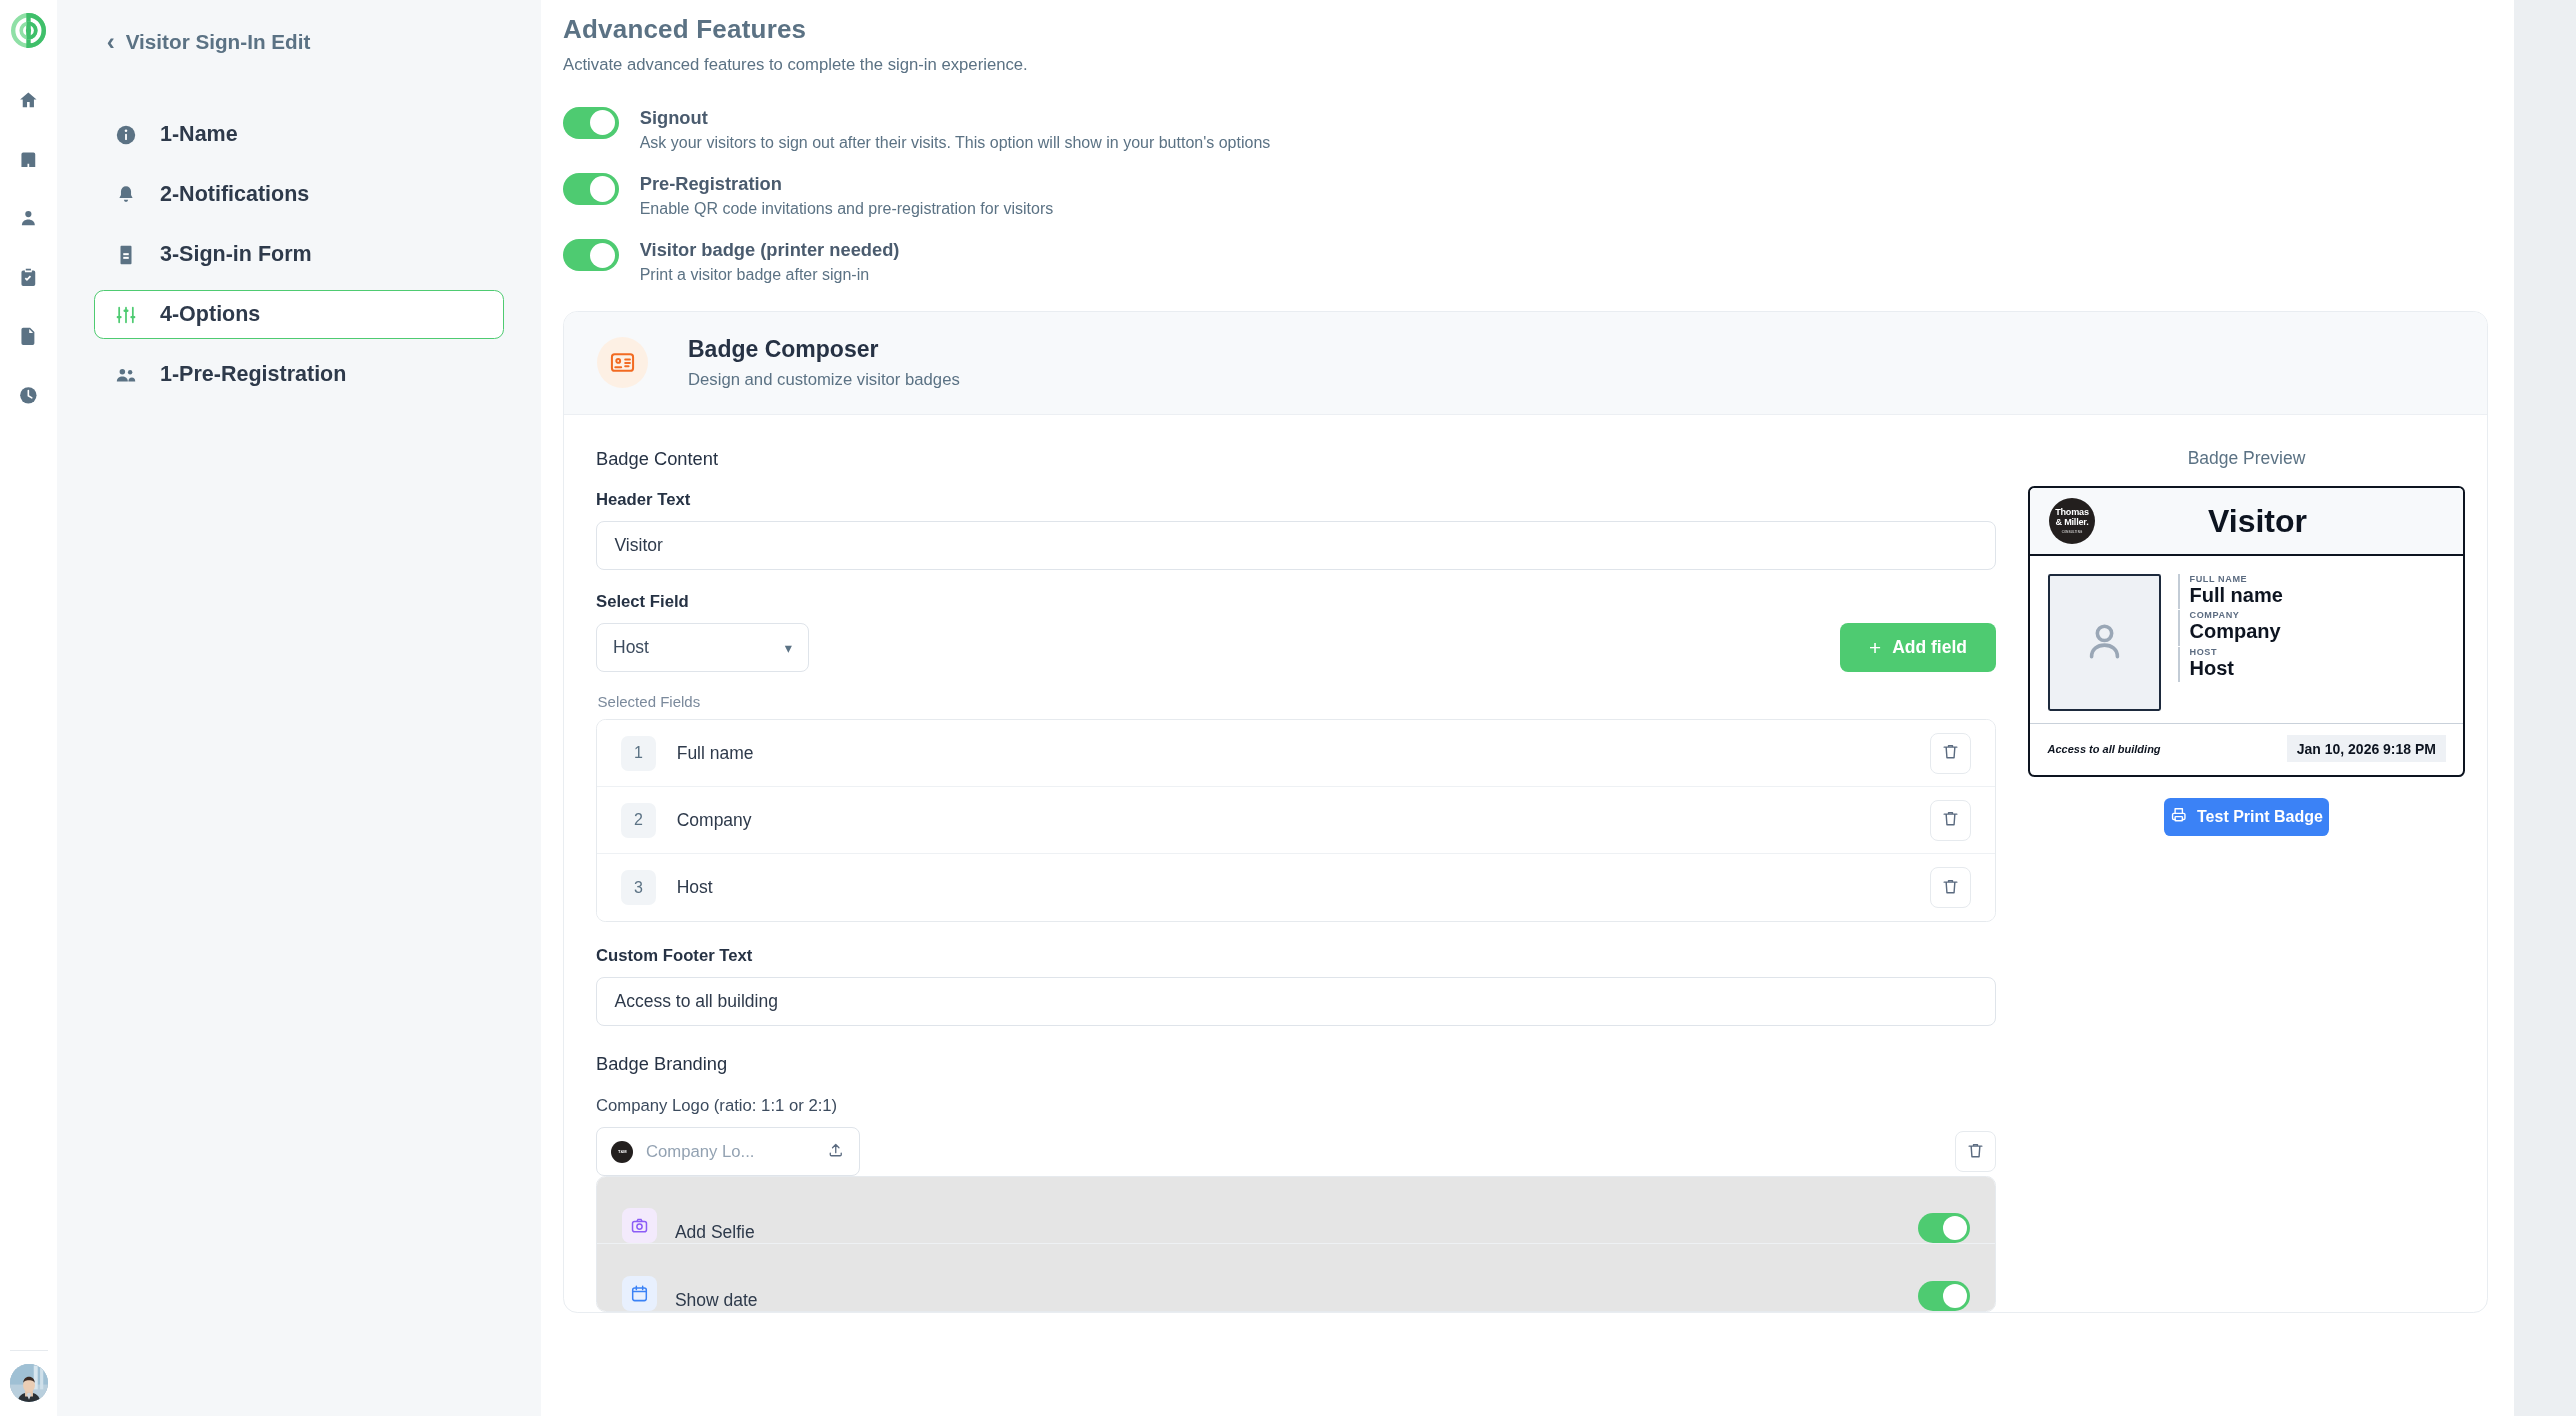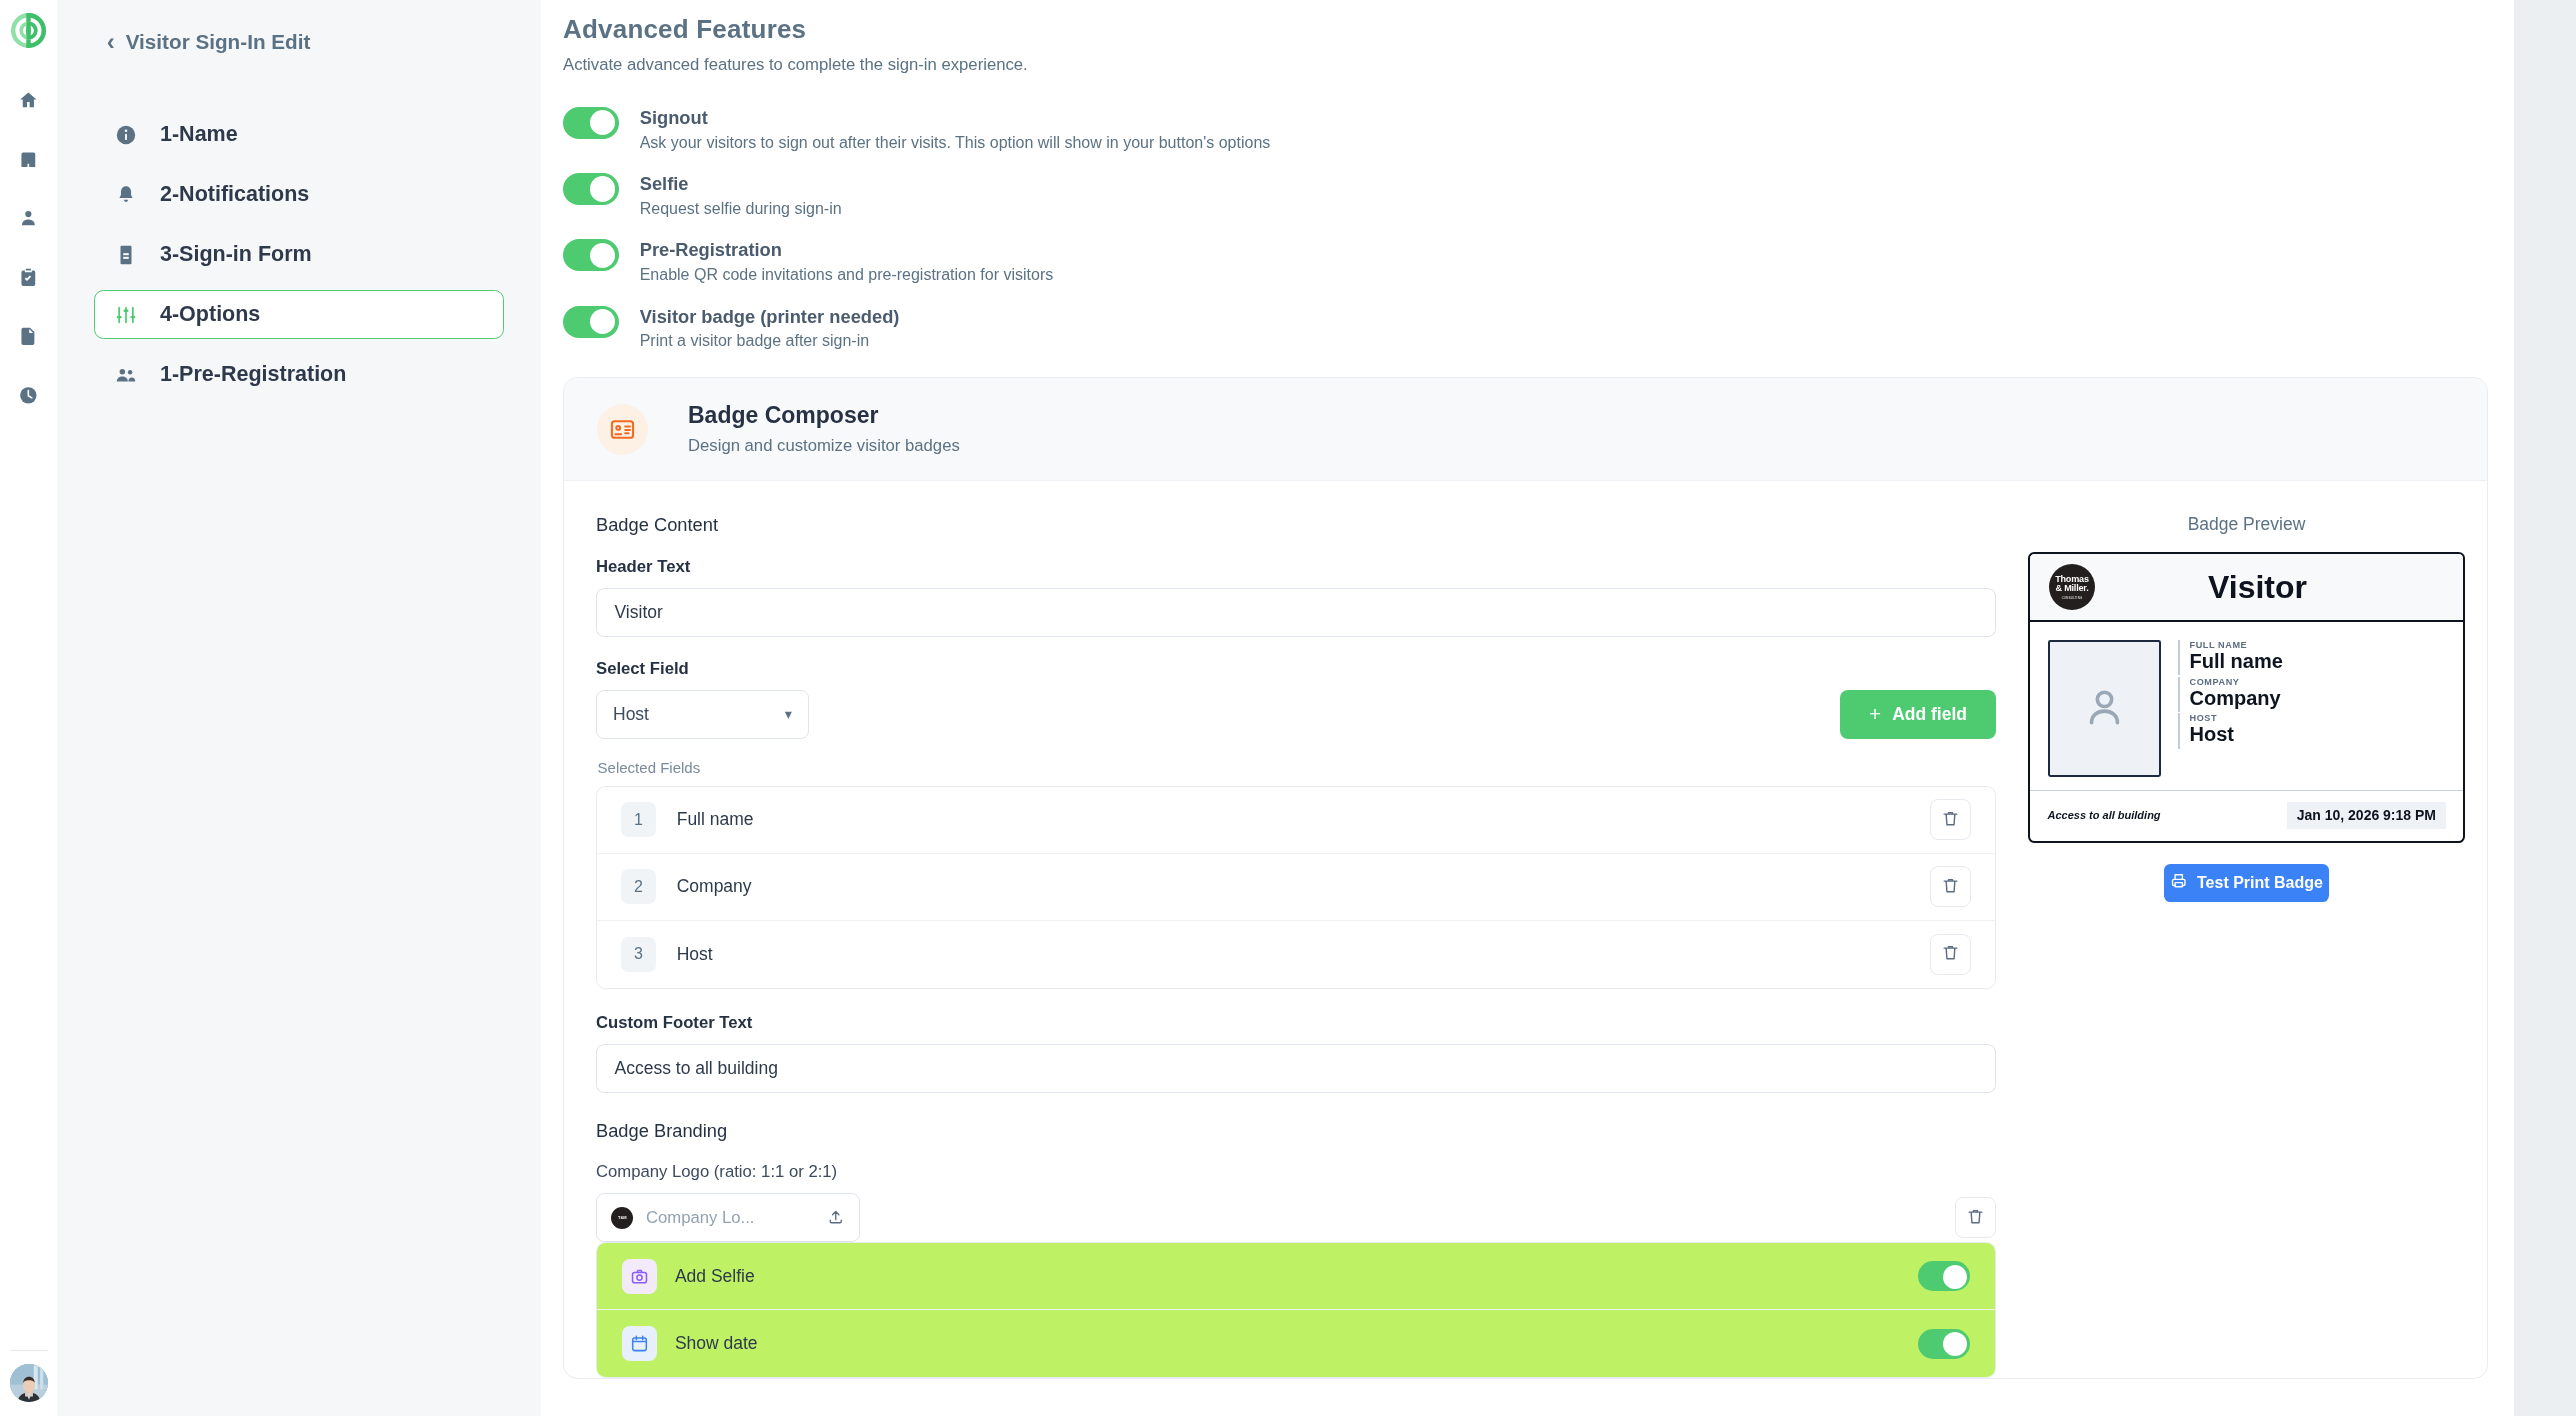--- a/index.html
+++ b/index.html
@@ -393,15 +393,6 @@
               <div class="knob"></div>
             </div>
           <div class="txt">
-            <div class="ft-name">Selfie</div>
-            <div class="ft-desc">Request selfie during sign-in</div>
-          </div>
-        </div>
-        <div class="feature">
-          <div class="switch">
-              <div class="knob"></div>
-            </div>
-          <div class="txt">
             <div class="ft-name">Pre-Registration</div>
             <div class="ft-desc">Enable QR code invitations and pre-registration for visitors</div>
           </div>

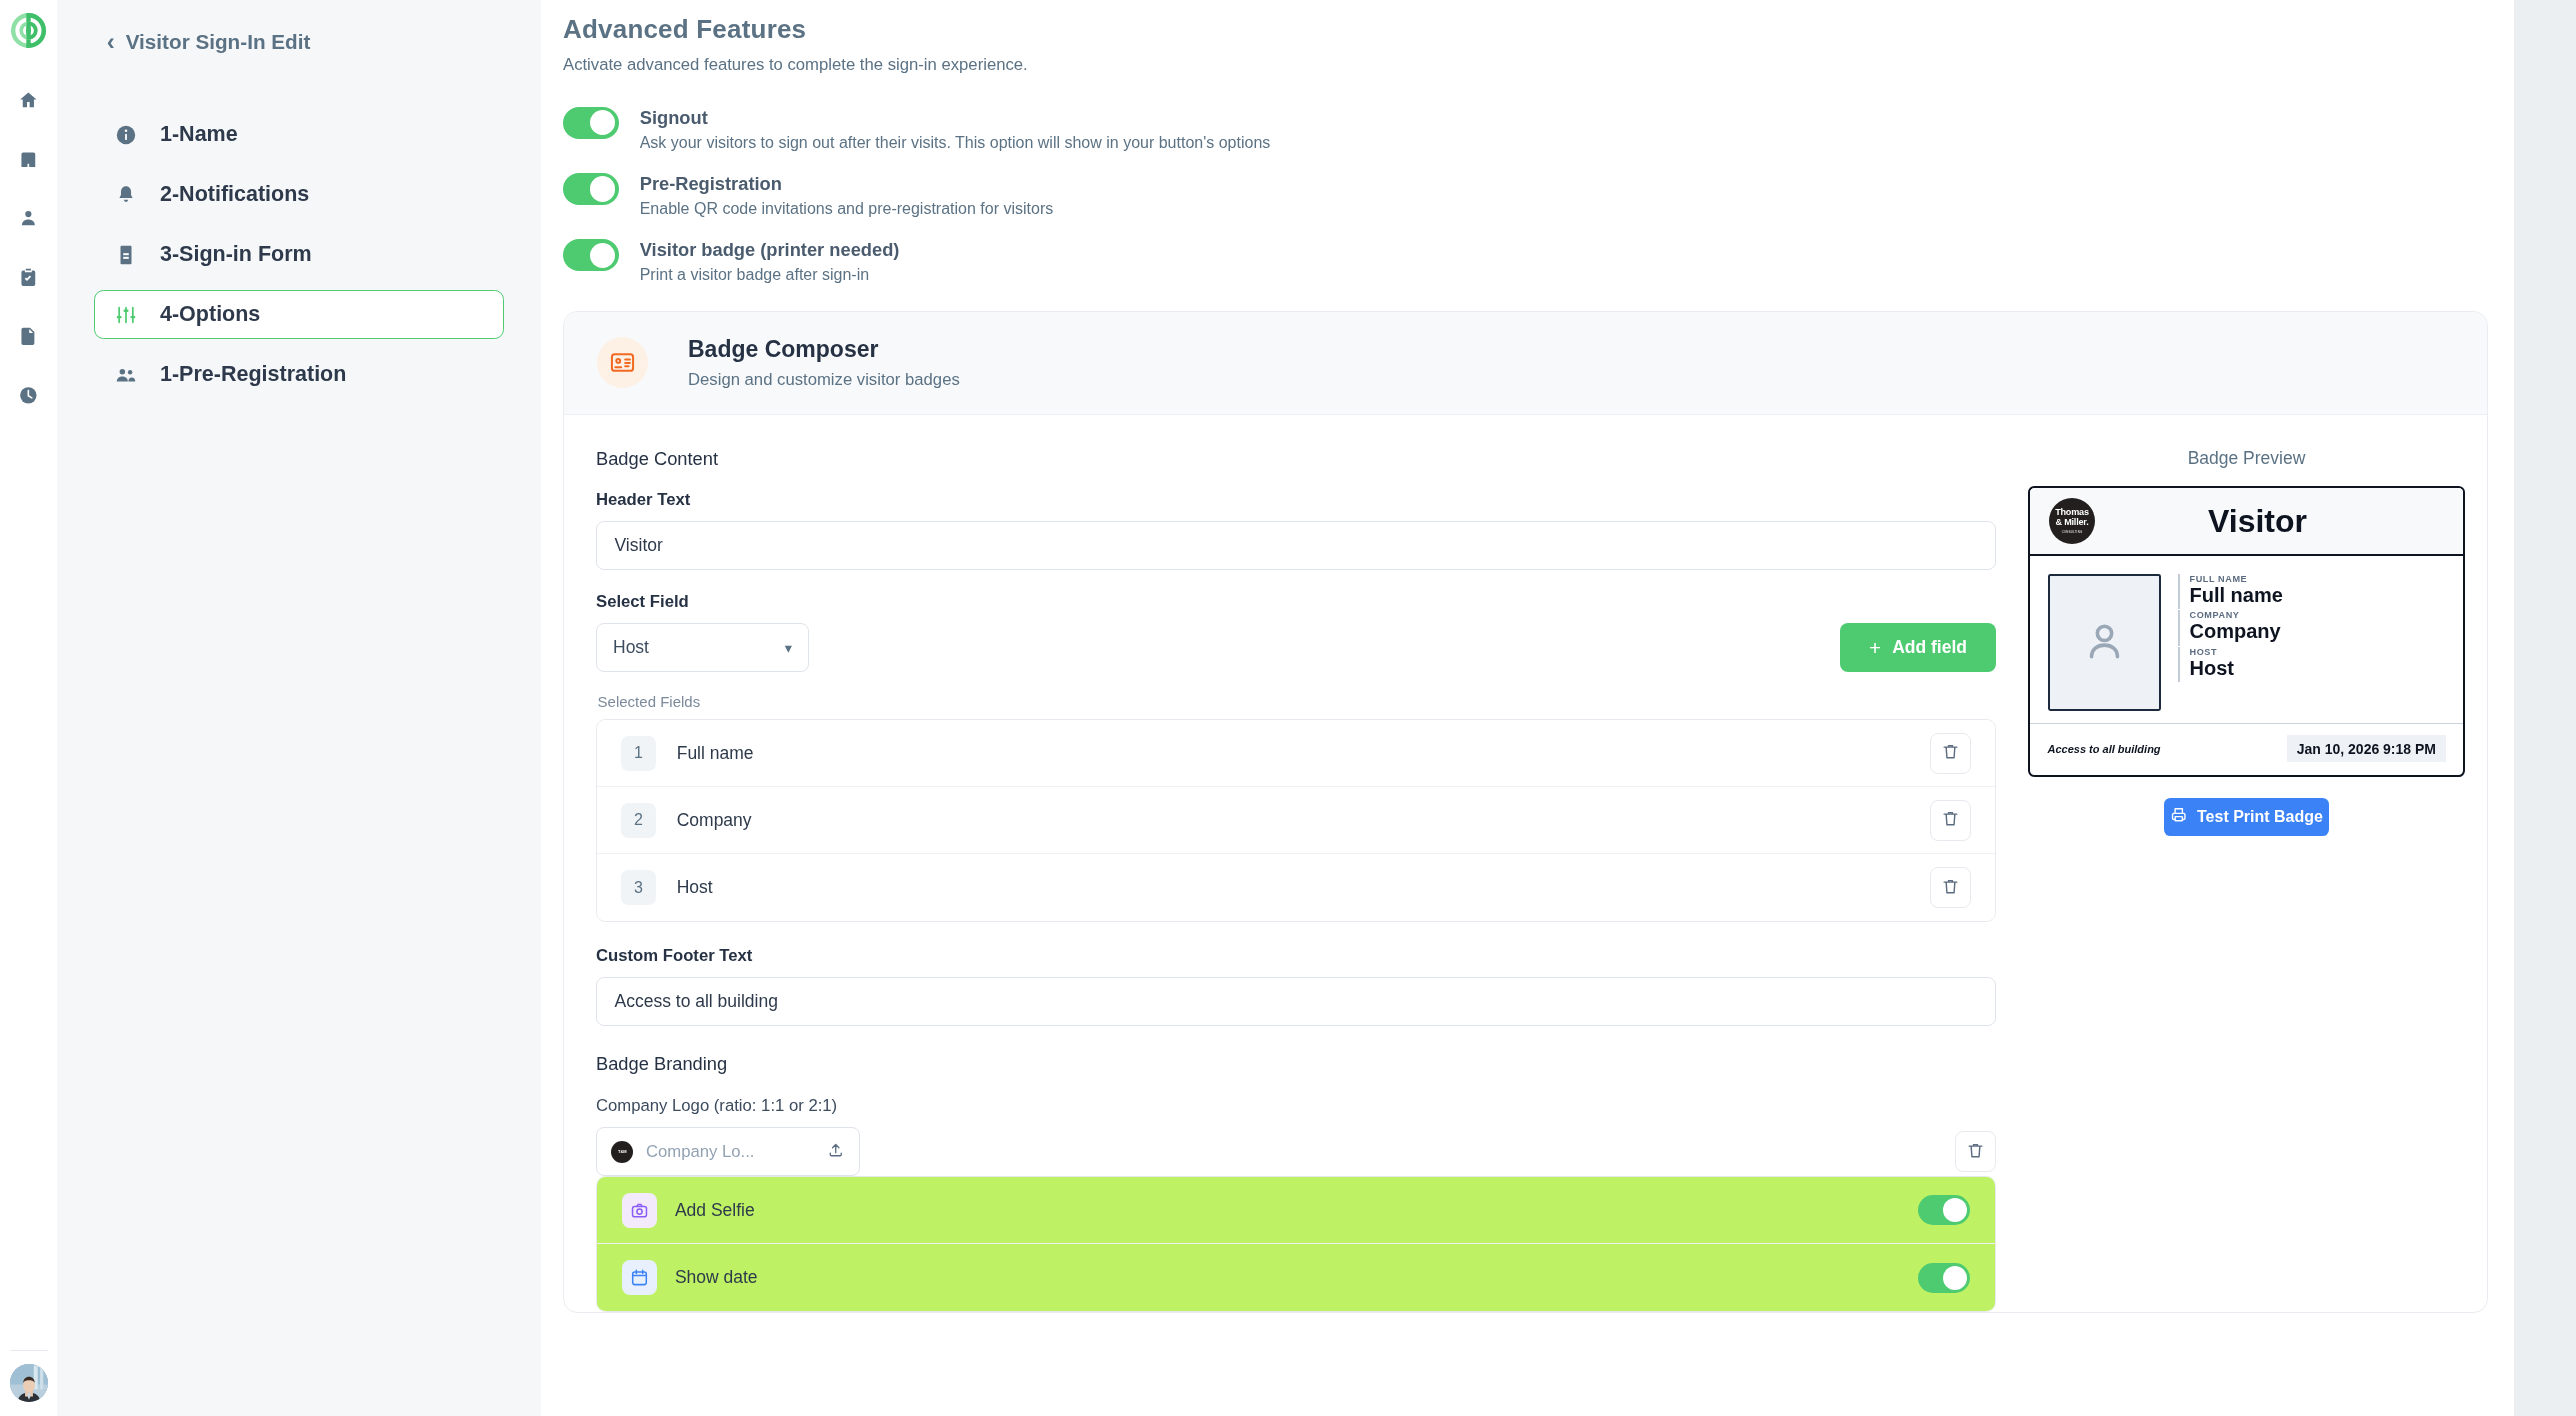--- a/index.html
+++ b/index.html
@@ -171,8 +171,8 @@
 
   .optlist { border: 0.8px solid #e6eaee; border-radius: 9.5px; overflow: hidden; }
   .opt-row {
-    display: flex; align-items: center; height: 67px; padding: 0 25.4px;
-    border-bottom: 0.8px solid #eef1f4; background: #bef264;
+    display: flex; align-items: flex-end; height: 67px; padding: 0 25.4px;
+    border-bottom: 0.8px solid #eef1f4; background: #e5e5e5;
   }
   .opt-row:last-child { border-bottom: 0; }
   .opt-ic { width: 35px; height: 35px; border-radius: 8px; display:flex; align-items:center; justify-content:center; margin-right: 17.5px; }

